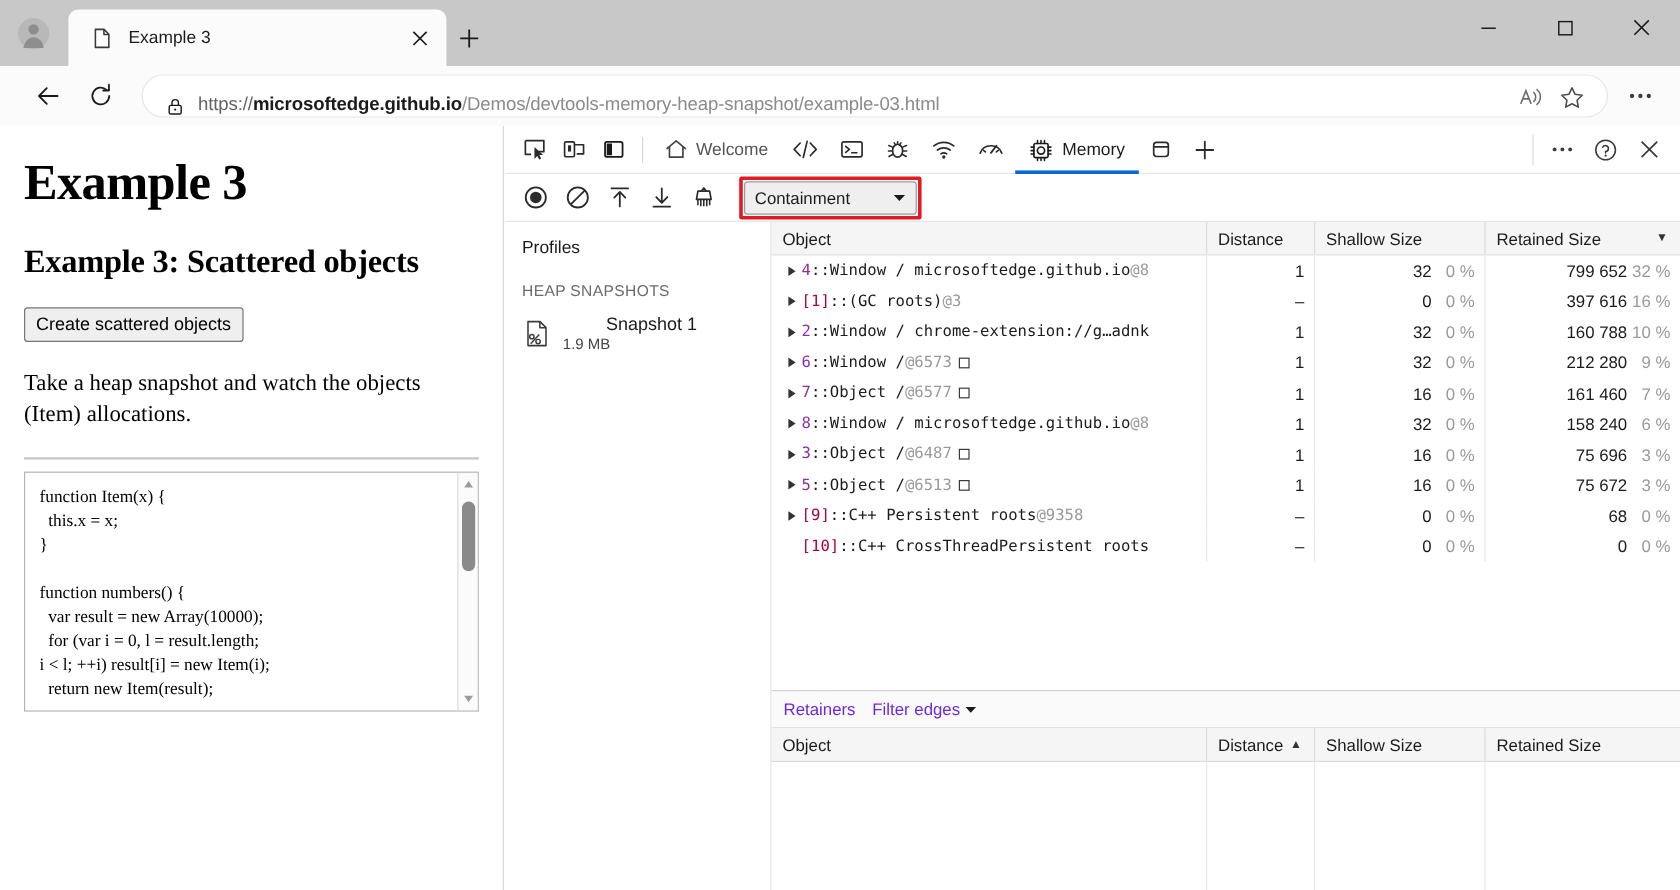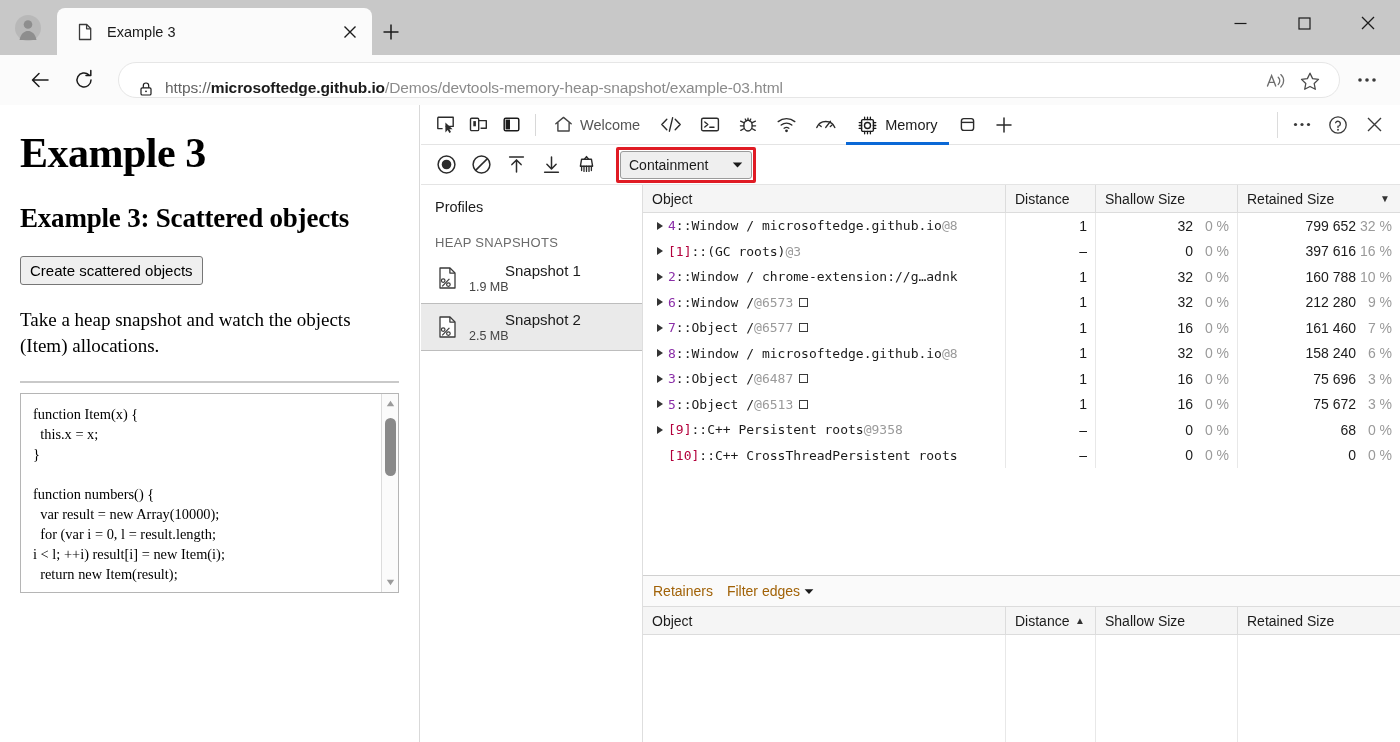--- a/index.html
+++ b/index.html
@@ -166,7 +166,7 @@
     padding: 1px; display: inline-block;
   }
   .dt-select {
-    width: 132px; height: 28px; background: #efefef;
+    width: 144px; height: 28px; background: #efefef;
     border: 1px solid #9b9b9b; border-radius: 3px;
     display: flex; align-items: center; padding: 0 8px;
     font-size: 14px; color: #1b1b1b; cursor: pointer;

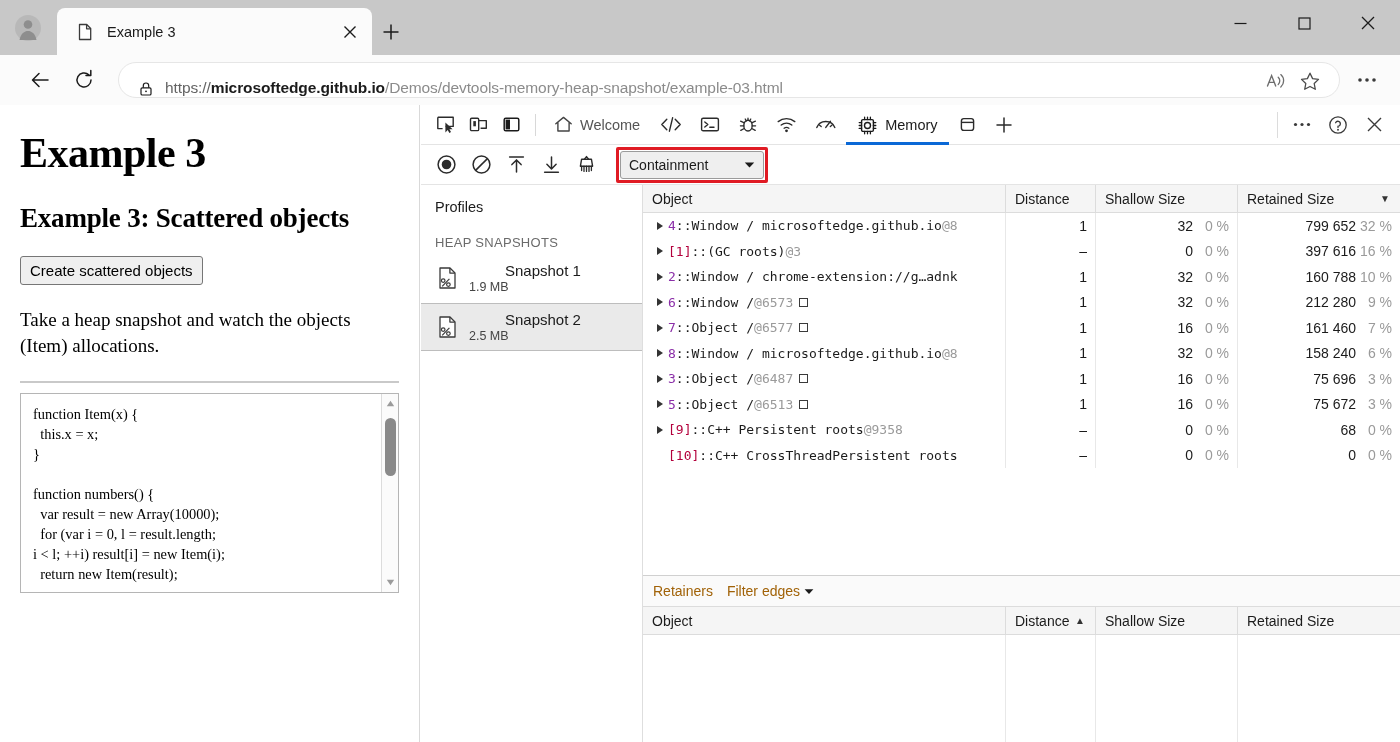--- a/index.html
+++ b/index.html
@@ -556,19 +556,6 @@
           </div>
         </div>
 
-        <div class="snap-row selected">
-          <svg width="25" height="26" viewBox="0 0 25 26">
-            <path d="M5 3 H15 L20 8 V23 H5 Z" fill="#fff" stroke="#3a3a3a" stroke-width="1.3" stroke-linejoin="round"></path>
-            <path d="M14.9 3.1 V8.1 H19.8" fill="none" stroke="#3a3a3a" stroke-width="1.3" stroke-linejoin="round"></path>
-            <circle cx="8.2" cy="15.6" r="1.8" fill="none" stroke="#3a3a3a" stroke-width="1.2"></circle>
-            <circle cx="13.4" cy="19.6" r="1.8" fill="none" stroke="#3a3a3a" stroke-width="1.2"></circle>
-            <path d="M14.4 13.8 L7.2 21.4" stroke="#3a3a3a" stroke-width="1.2"></path>
-          </svg>
-          <div class="snap-meta">
-            <div class="snap-name">Snapshot 2</div>
-            <div class="snap-size">2.5 MB</div>
-          </div>
-        </div>
       </div>
 
       <div class="dt-main">

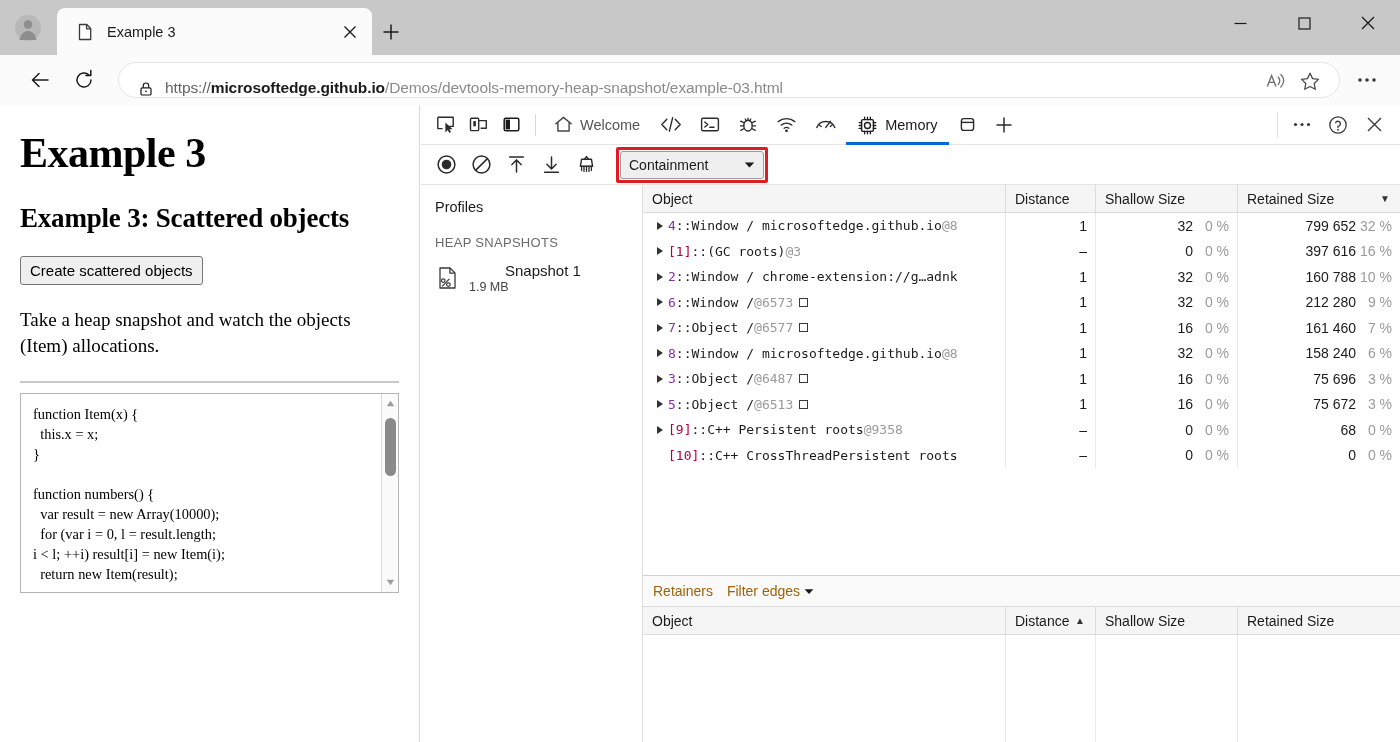--- a/index.html
+++ b/index.html
@@ -241,7 +241,7 @@
   .retainers-bar {
     height: 32px; display: flex; align-items: center; gap: 14px; padding-left: 10px;
     border-top: 1px solid #d0d0d0; border-bottom: 1px solid #dcdcdc;
-    background: #fafafa; flex: 0 0 auto; font-size: 14px; color: #a16207;
+    background: #fafafa; flex: 0 0 auto; font-size: 14px; color: #6d28d9;
   }
   .filter-edges { display: flex; align-items: center; gap: 4px; cursor: pointer; }
   .retainers-empty { flex: 1 1 auto; display: flex; background: #fff; }

